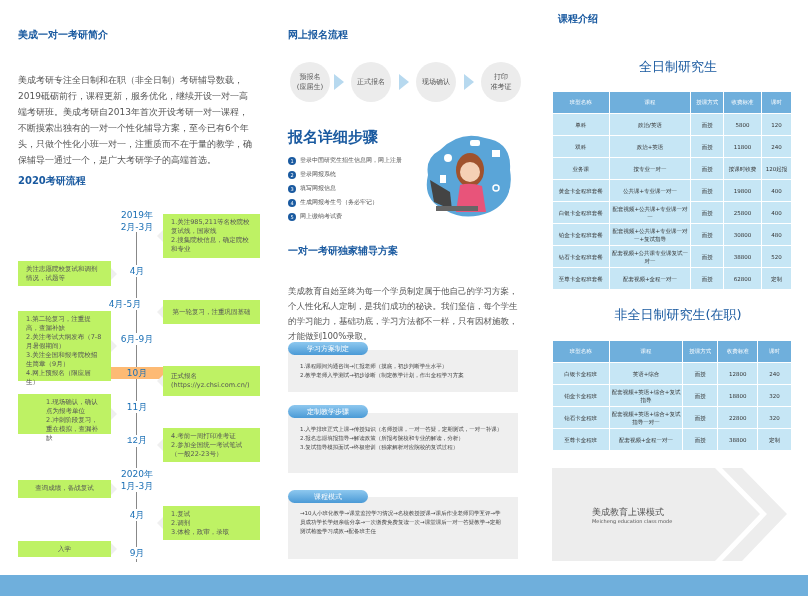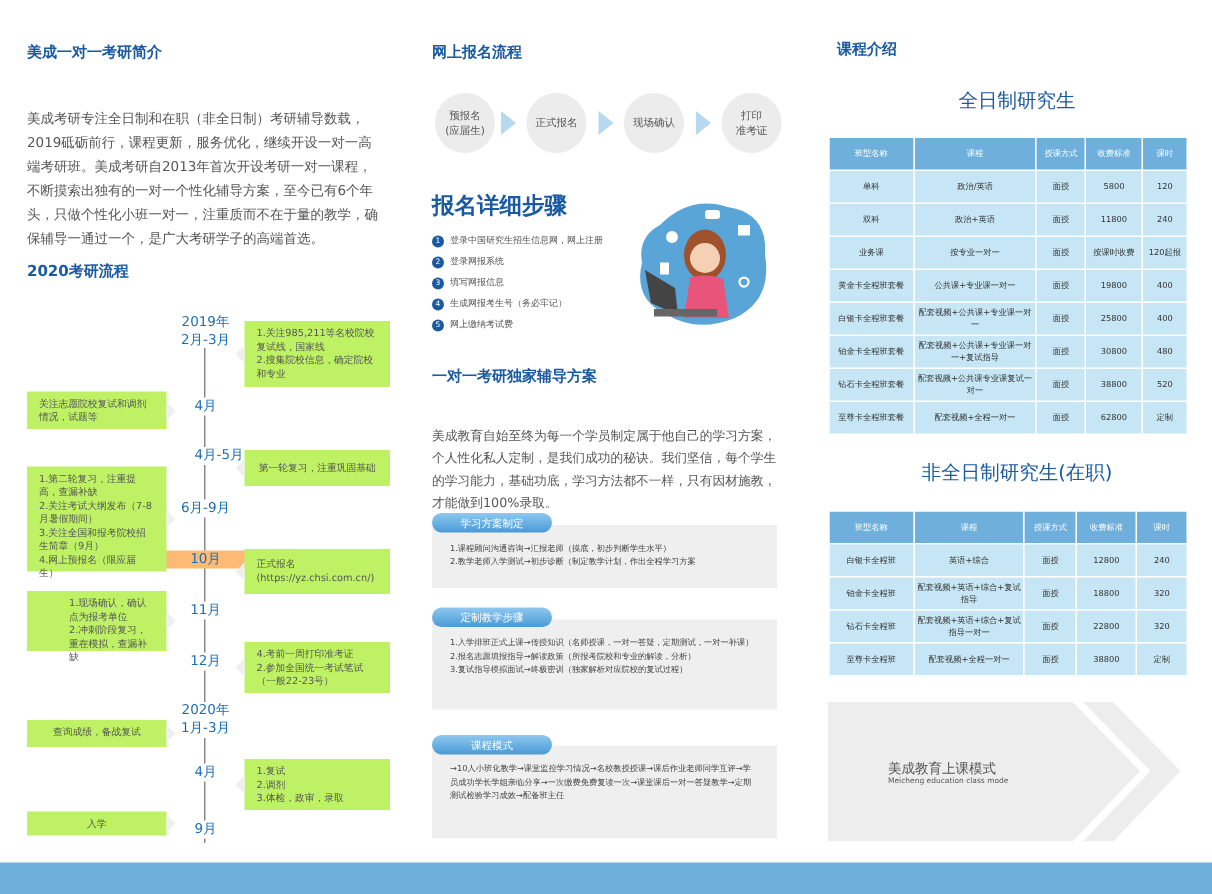--- a/index.html
+++ b/index.html
@@ -140,7 +140,7 @@
 </div>
 
 <div class="col" id="c3">
-  <div class="h1" style="left:18px;top:26px;">课程介绍</div>
+  <div class="h1" style="left:18px;top:12px;">课程介绍</div>
   <div class="sub-title" style="left:12px;top:58px;width:252px;">全日制研究生</div>
 
   <table style="left:12px;top:91px;width:240px;">

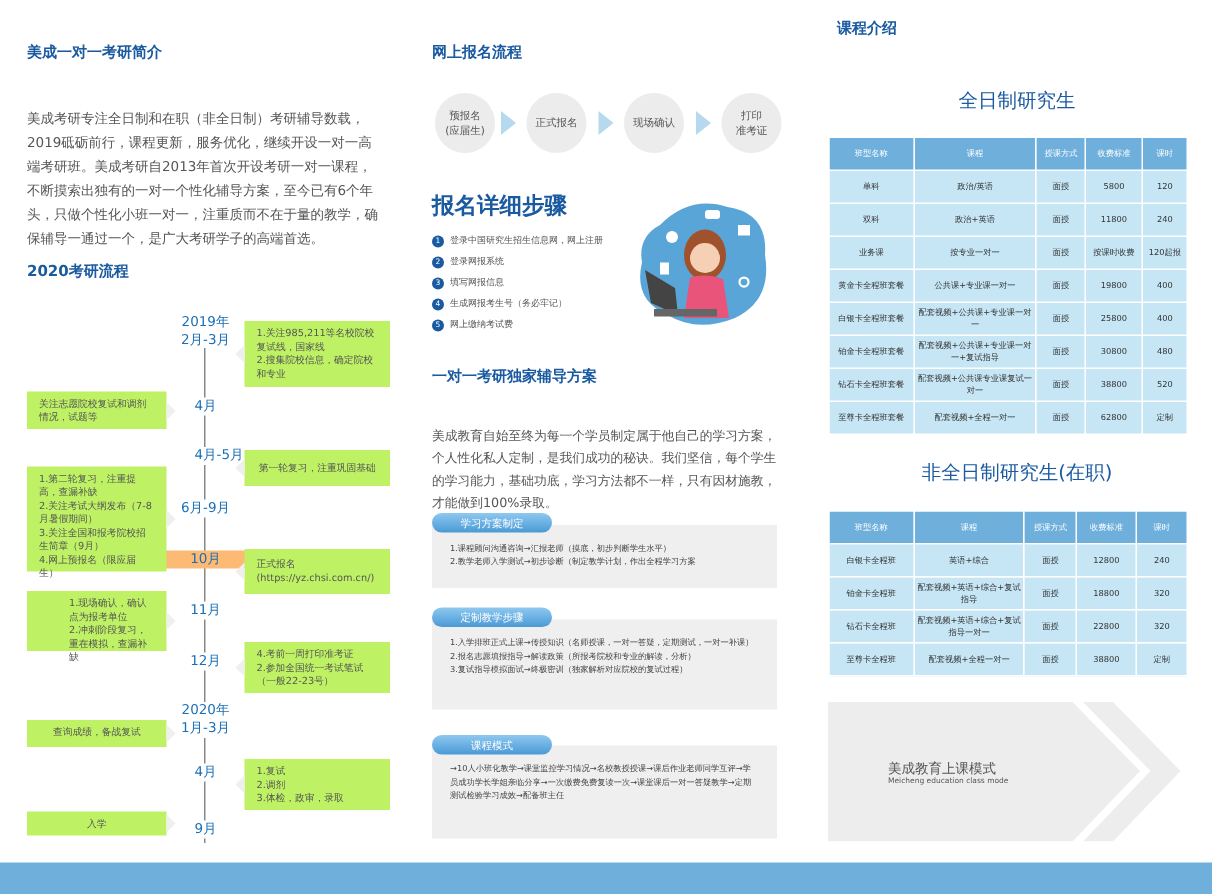--- a/index.html
+++ b/index.html
@@ -38,7 +38,7 @@
   <div class="tl-date" style="left:107px;top:209px;white-space:pre;">2019年
 2月-3月</div>
   <div class="tl-date" style="left:107px;top:265px;background:#fff;">4月</div>
-  <div class="tl-date" style="left:116px;top:298px;background:#fff;">4月-5月</div>
+  <div class="tl-date" style="left:95px;top:298px;background:#fff;">4月-5月</div>
   <div class="tl-date" style="left:107px;top:333px;background:#fff;">6月-9月</div>
   <div class="tl-date" style="left:107px;top:367px;background:#fdba74;">10月</div>
   <div class="tl-date" style="left:107px;top:401px;background:#fff;">11月</div>

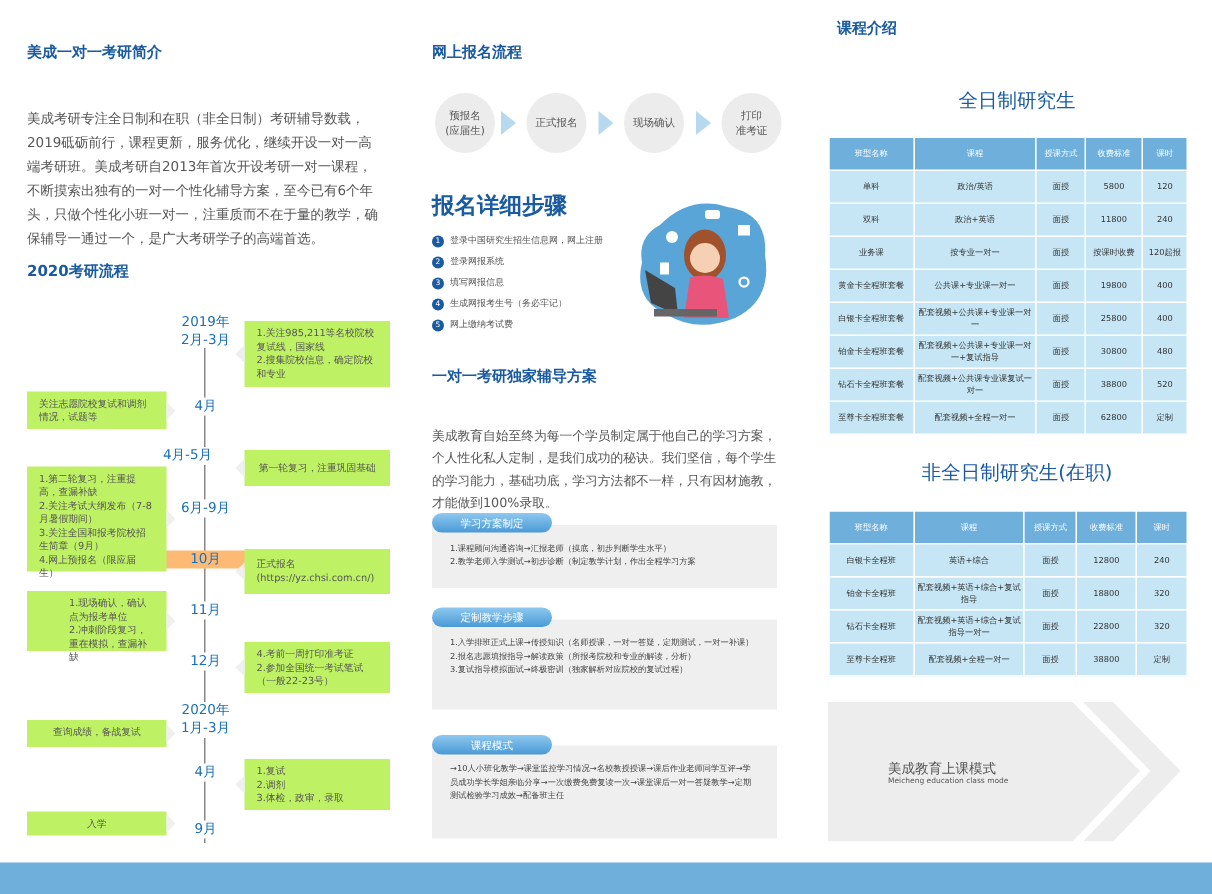--- a/index.html
+++ b/index.html
@@ -42,7 +42,7 @@
   <div class="tl-date" style="left:107px;top:333px;background:#fff;">6月-9月</div>
   <div class="tl-date" style="left:107px;top:367px;background:#fdba74;">10月</div>
   <div class="tl-date" style="left:107px;top:401px;background:#fff;">11月</div>
-  <div class="tl-date" style="left:107px;top:435px;background:#fff;">12月</div>
+  <div class="tl-date" style="left:107px;top:435px;background:#fff;font-family:Liberation Mono, monospace;">12月</div>
   <div class="tl-date" style="left:107px;top:468px;white-space:pre;background:#fff;">2020年
 1月-3月</div>
   <div class="tl-date" style="left:107px;top:509px;background:#fff;">4月</div>

